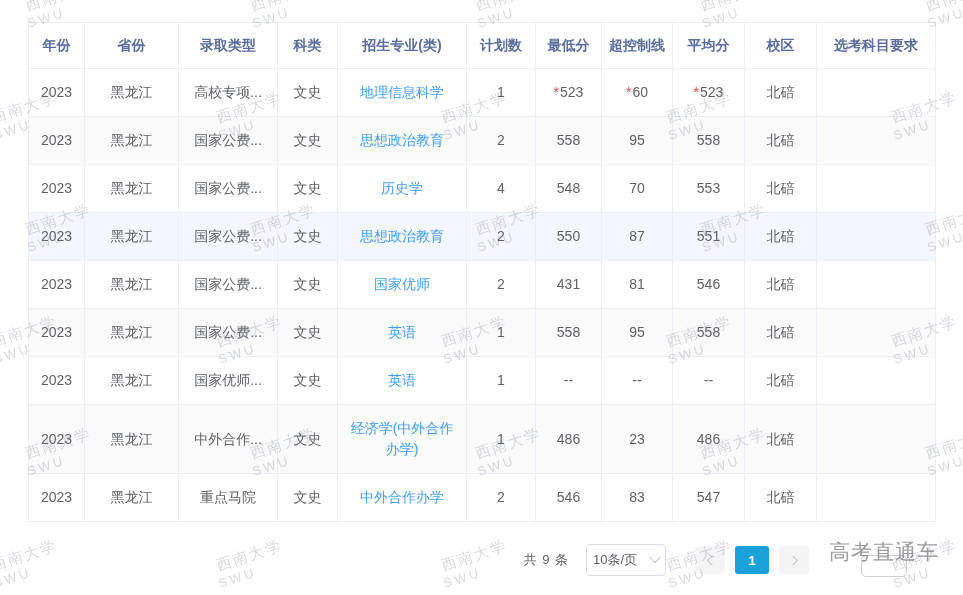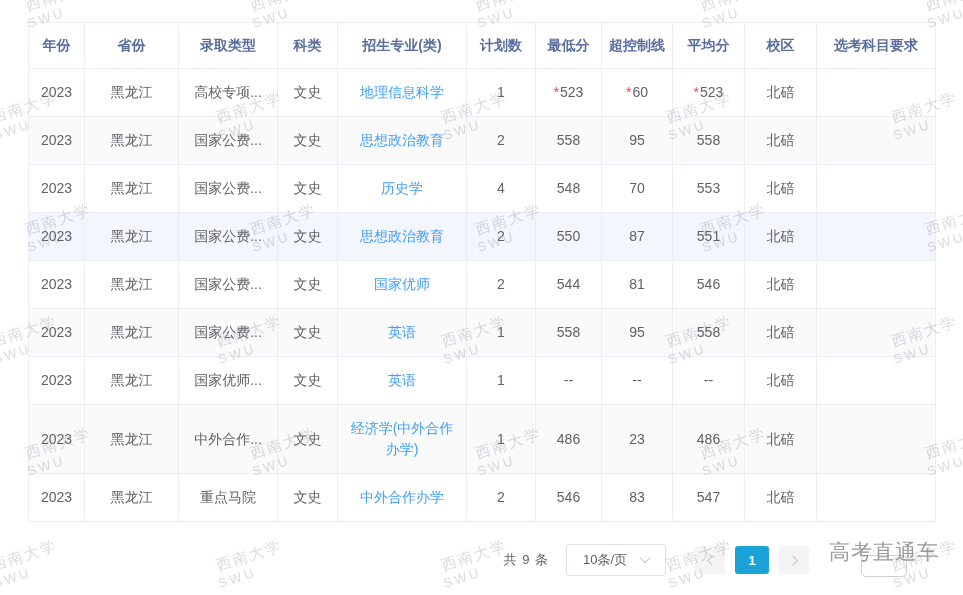--- a/index.html
+++ b/index.html
@@ -214,7 +214,7 @@
           <td>文史</td>
           <td><span class="link">国家优师</span></td>
           <td>2</td>
-          <td>544</td>
+          <td>431</td>
           <td>81</td>
           <td>546</td>
           <td>北碚</td>

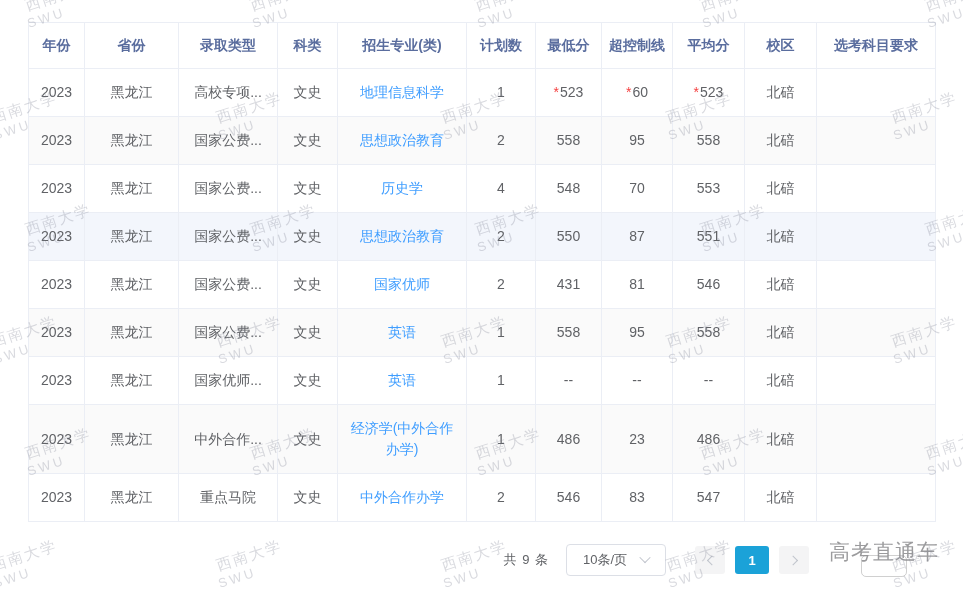--- a/index.html
+++ b/index.html
@@ -52,7 +52,7 @@
   }
   .total-count { margin-right: 17px; letter-spacing: 1px; }
   .size-select {
-    width: 100px; height: 32px;
+    width: 80px; height: 32px;
     border: 1px solid #dcdfe6;
     border-radius: 4px;
     display: flex; align-items: center; justify-content: center;

